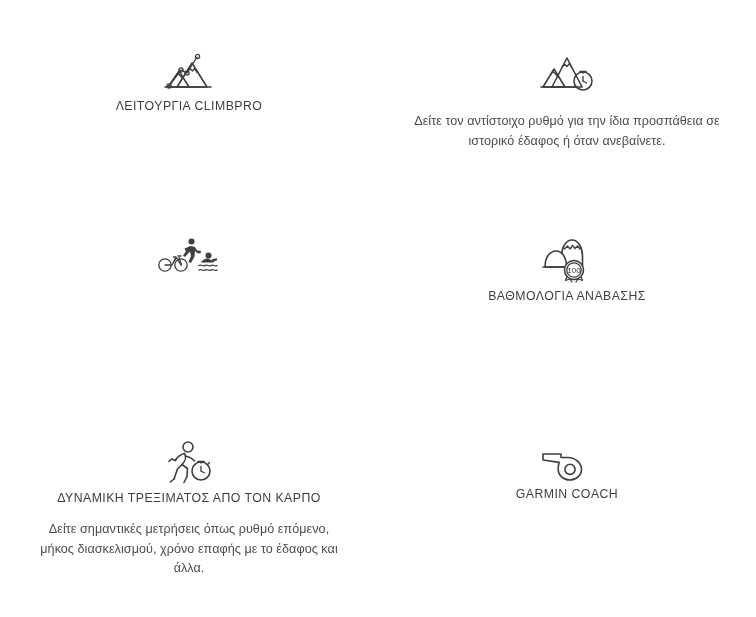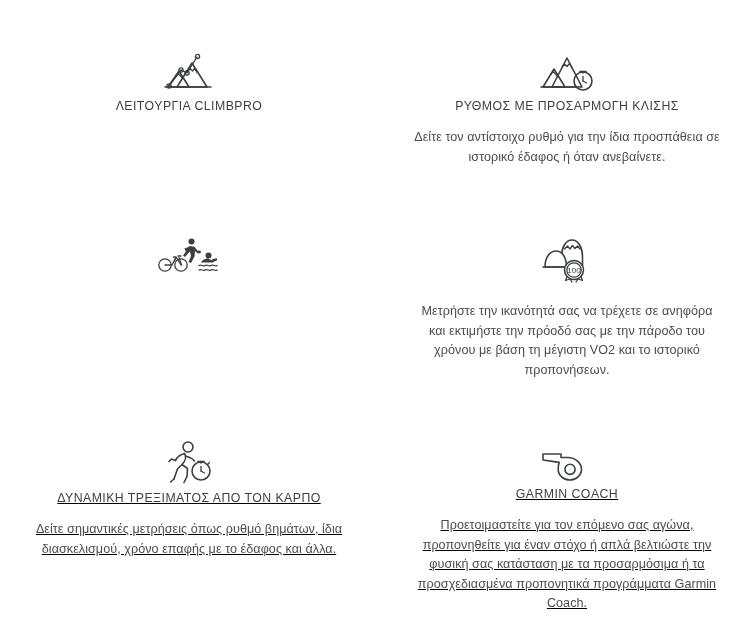--- a/index.html
+++ b/index.html
@@ -148,7 +148,6 @@
         <path class="ico-thin" d="M47 31 L50.5 33"></path>
       </svg>
     </div>
-    <h3 class="feature-title">ΡΥΘΜΟΣ ΜΕ ΠΡΟΣΑΡΜΟΓΗ ΚΛΙΣΗΣ</h3>
     <p class="feature-desc">Δείτε τον αντίστοιχο ρυθμό για την ίδια προσπάθεια σε ιστορικό έδαφος ή όταν ανεβαίνετε.</p>
   </div>
 

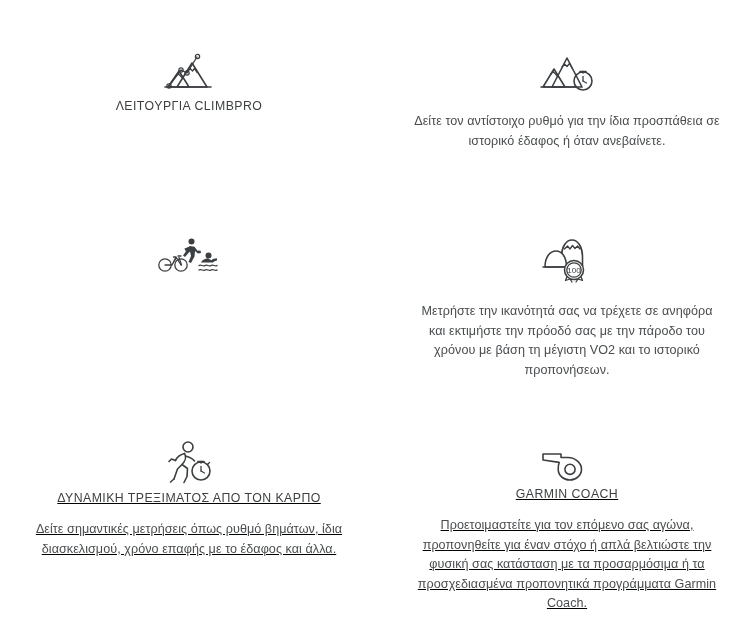--- a/index.html
+++ b/index.html
@@ -192,6 +192,7 @@
         <text class="ico-num" x="35" y="37" text-anchor="middle">100</text>
       </svg>
     </div>
+    <h3 class="feature-title">ΒΑΘΜΟΛΟΓΙΑ ΑΝΑΒΑΣΗΣ</h3>
     <p class="feature-desc">Μετρήστε την ικανότητά σας να τρέχετε σε ανηφόρα και εκτιμήστε την πρόοδό σας με την πάροδο του χρόνου με βάση τη μέγιστη VO2 και το ιστορικό προπονήσεων.</p>
   </div>
 

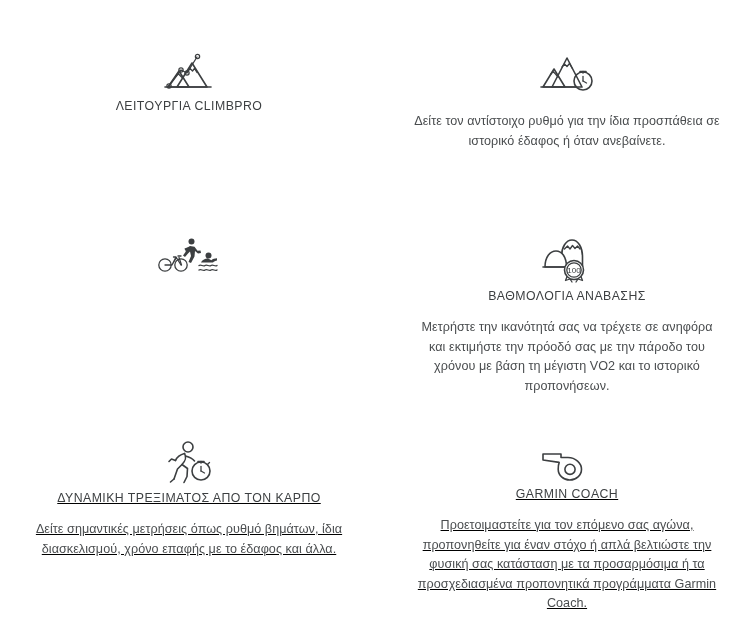--- a/index.html
+++ b/index.html
@@ -193,7 +193,6 @@
       </svg>
     </div>
     <h3 class="feature-title">ΒΑΘΜΟΛΟΓΙΑ ΑΝΑΒΑΣΗΣ</h3>
-    <p class="feature-desc">Μετρήστε την ικανότητά σας να τρέχετε σε ανηφόρα και εκτιμήστε την πρόοδό σας με την πάροδο του χρόνου με βάση τη μέγιστη VO2 και το ιστορικό προπονήσεων.</p>
   </div>
 
   <div class="feature-card row-3 card-left">

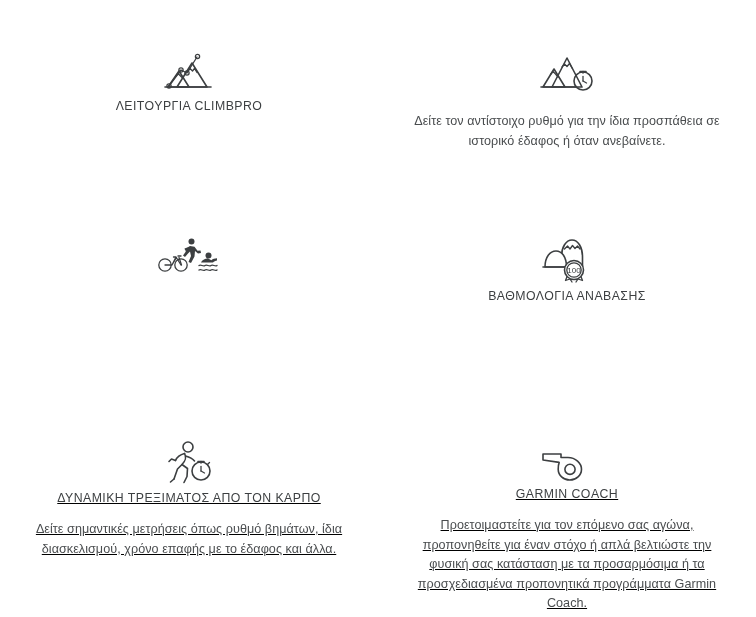--- a/index.html
+++ b/index.html
@@ -68,7 +68,7 @@
   
   .row-1 { padding-top: 38px; }
   .row-2 { padding-top: 28px; }
-  .row-3 { padding-top: 30px; text-decoration: underline; }
+  .row-3 { padding-top: 30px; }
 
   .row-2.card-left .feature-icon { height: 46px; }
   .row-3.card-right .feature-icon { height: 52px; }

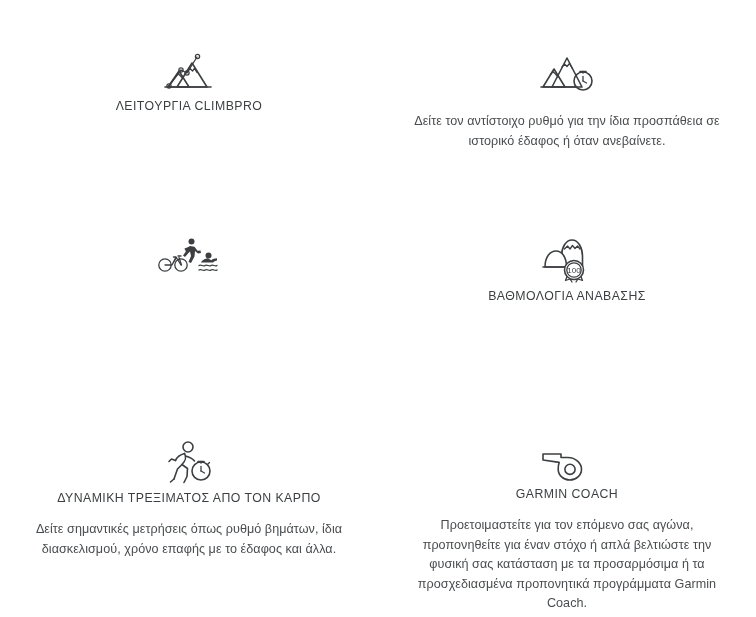--- a/index.html
+++ b/index.html
@@ -217,7 +217,7 @@
       </svg>
     </div>
     <h3 class="feature-title">ΔΥΝΑΜΙΚΗ ΤΡΕΞΙΜΑΤΟΣ ΑΠΟ ΤΟΝ ΚΑΡΠΟ</h3>
-    <p class="feature-desc">Δείτε σημαντικές μετρήσεις όπως ρυθμό βημάτων, ίδια διασκελισμού, χρόνο επαφής με το έδαφος και άλλα.</p>
+    <p class="feature-desc">Δείτε σημαντικές μετρήσεις όπως ρυθμό επόμενο, μήκος διασκελισμού, χρόνο επαφής με το έδαφος και άλλα.</p>
   </div>
 
   <div class="feature-card row-3 card-right">

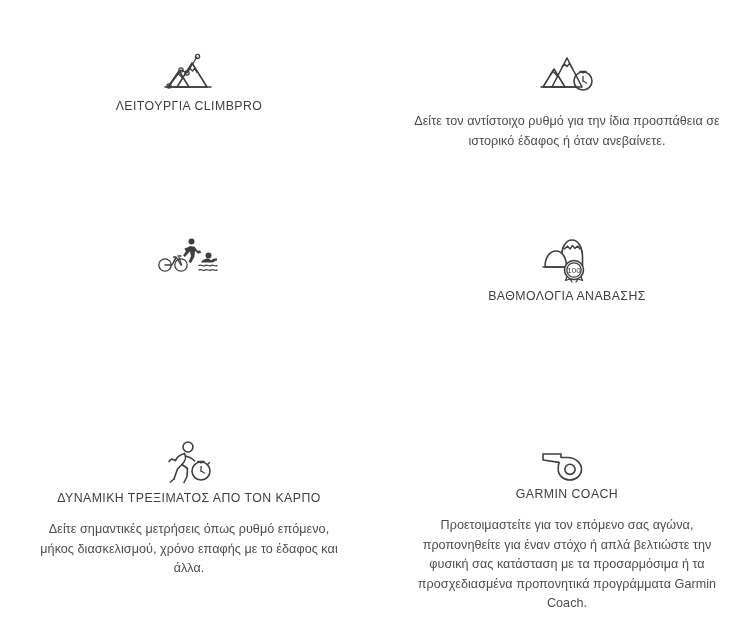--- a/index.html
+++ b/index.html
@@ -235,7 +235,6 @@
       </svg>
     </div>
     <h3 class="feature-title">GARMIN COACH</h3>
-    <p class="feature-desc">Προετοιμαστείτε για τον επόμενο σας αγώνα, προπονηθείτε για έναν στόχο ή απλά βελτιώστε την φυσική σας κατάσταση με τα προσαρμόσιμα ή τα προσχεδιασμένα προπονητικά προγράμματα Garmin Coach.</p>
   </div>
 
 </div>

